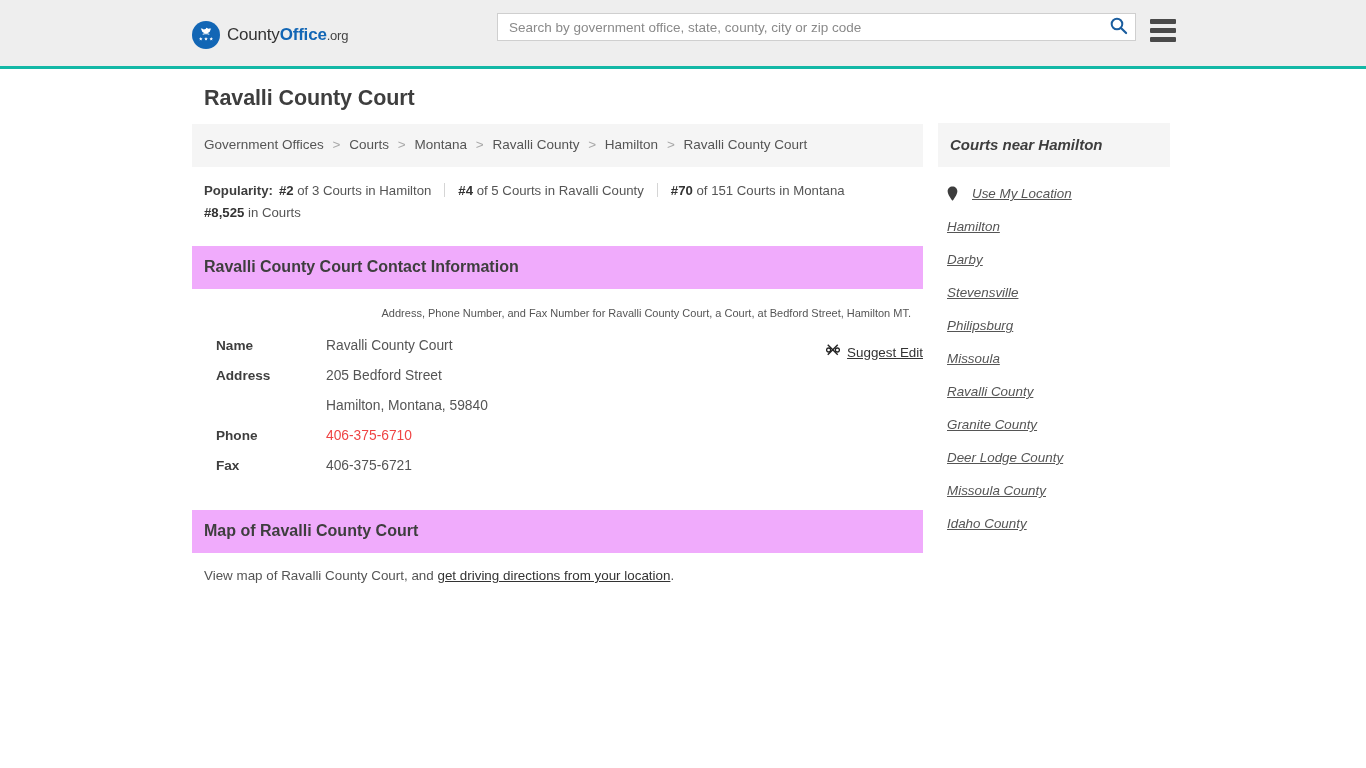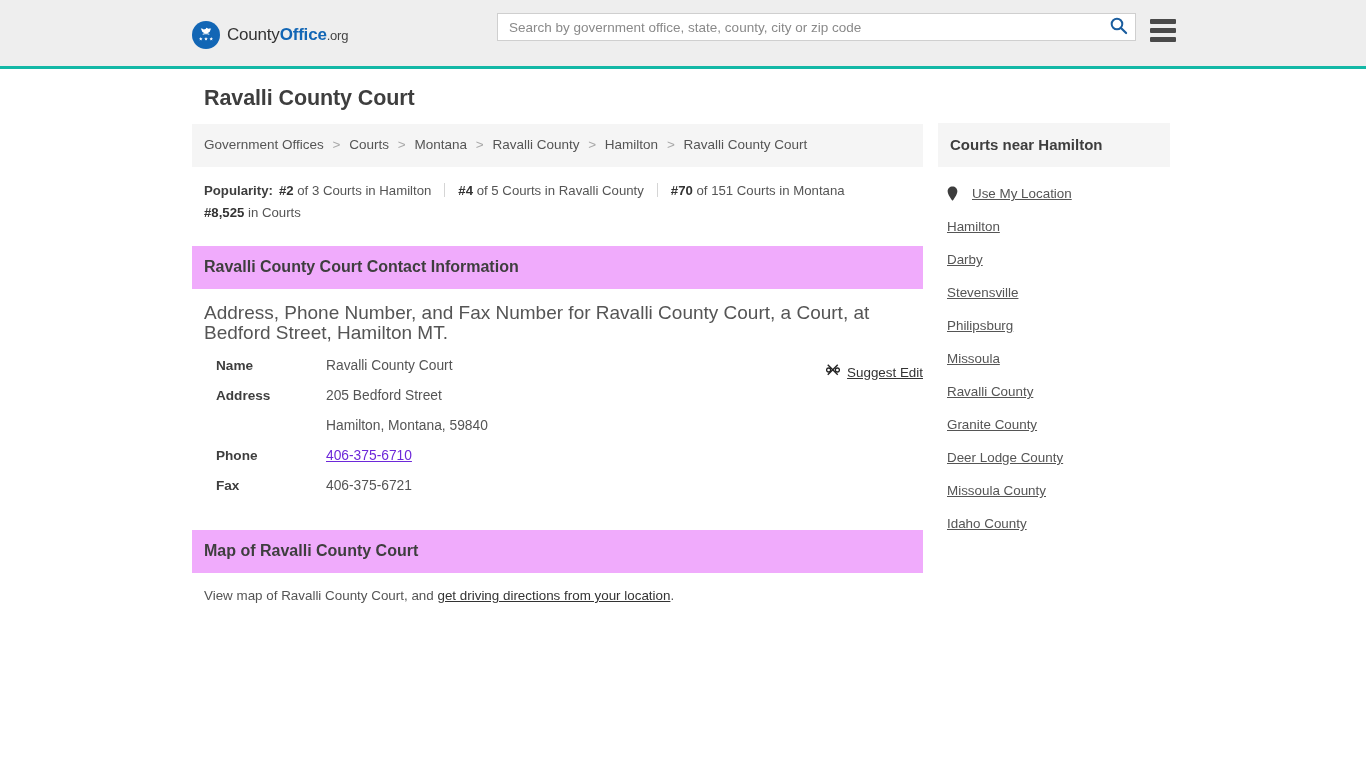--- a/index.html
+++ b/index.html
@@ -105,6 +105,7 @@
     left: 938px;
     top: 54px;
     width: 232px;
+    font-style: italic;
   }
 
   h1.page-title {

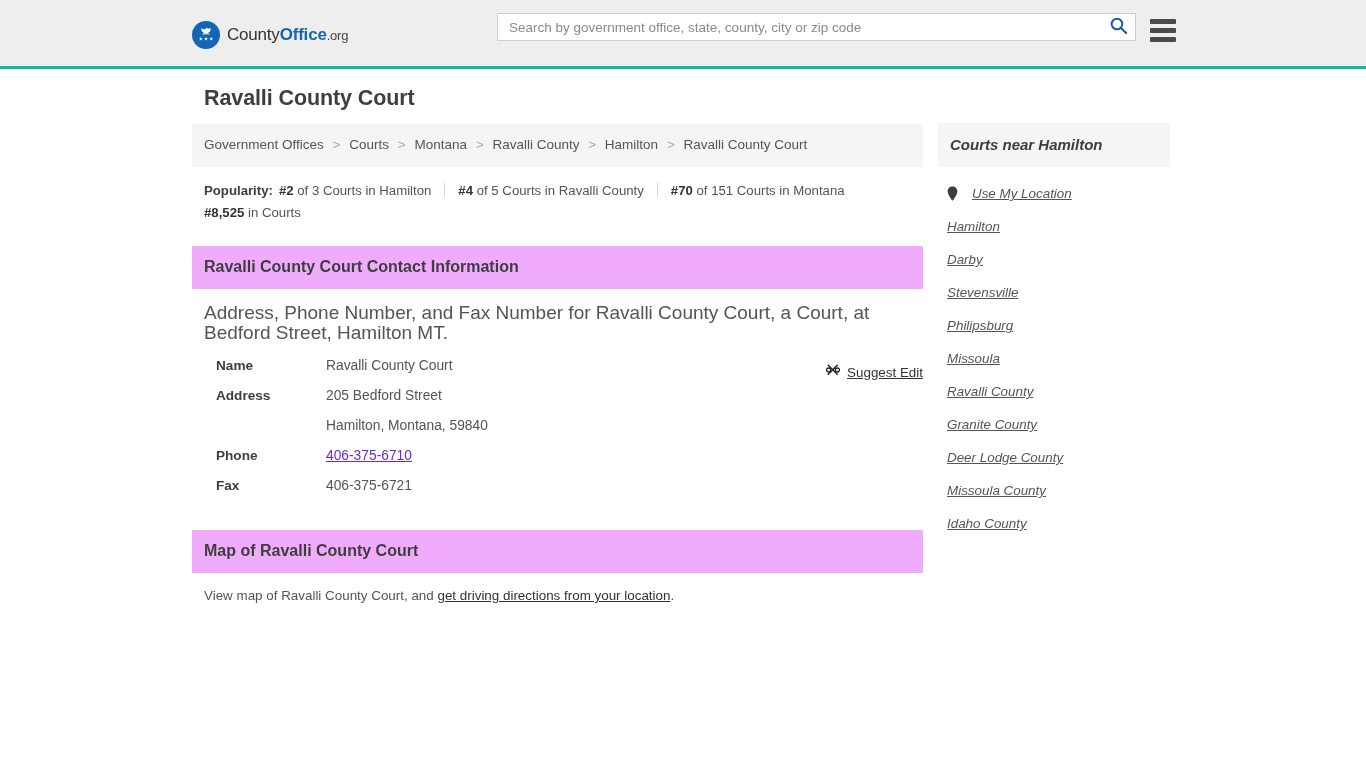--- a/index.html
+++ b/index.html
@@ -158,9 +158,10 @@
   }
   .section-desc {
     padding: 14px 12px 0 12px;
-    font-size: 19px;
+    font-size: 11px;
     color: #555;
     line-height: 20px;
+    text-align: right;
   }
 
   

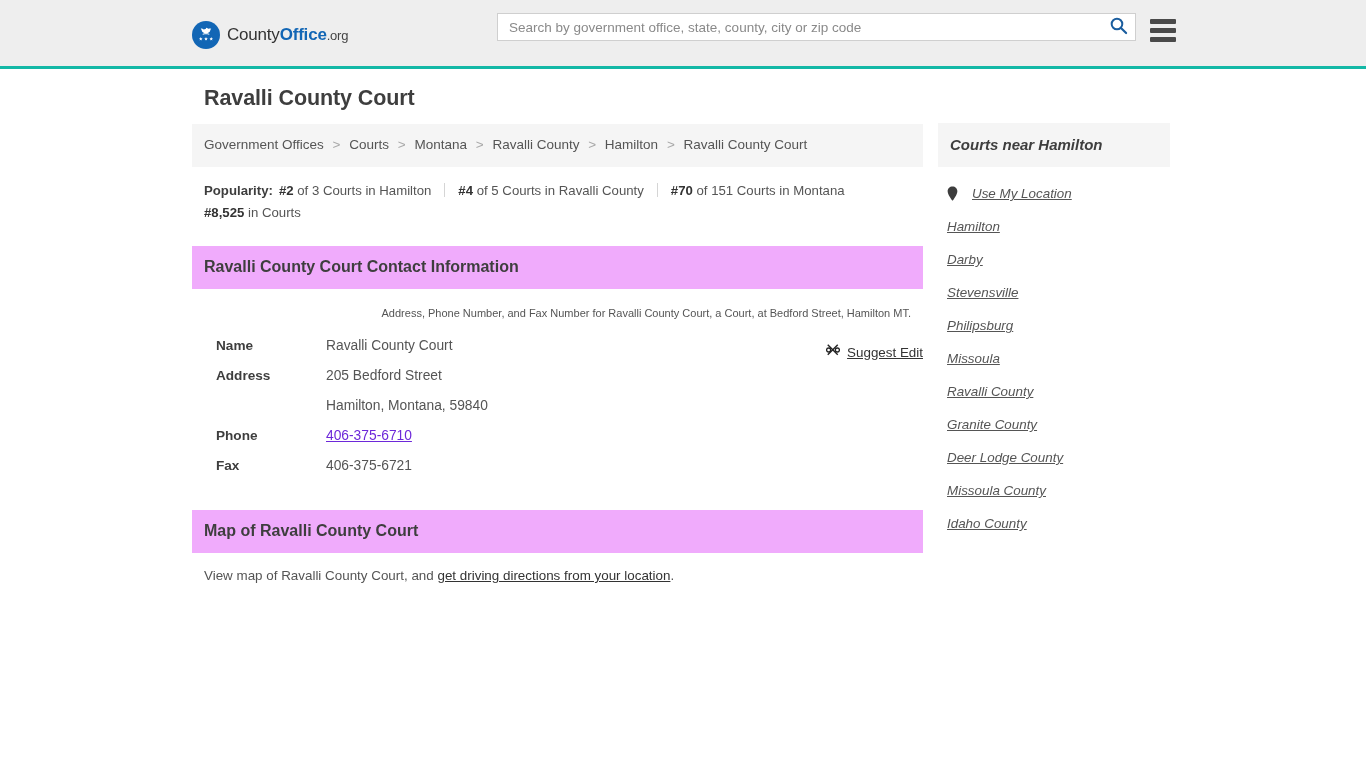--- a/index.html
+++ b/index.html
@@ -188,8 +188,7 @@
     color: #555;
   }
   .detail-val a.link-plain {
-    color: #6d28d9;
-    text-decoration: underline;
+    color: #ef4444;
     cursor: pointer;
   }
   .suggest-edit {

